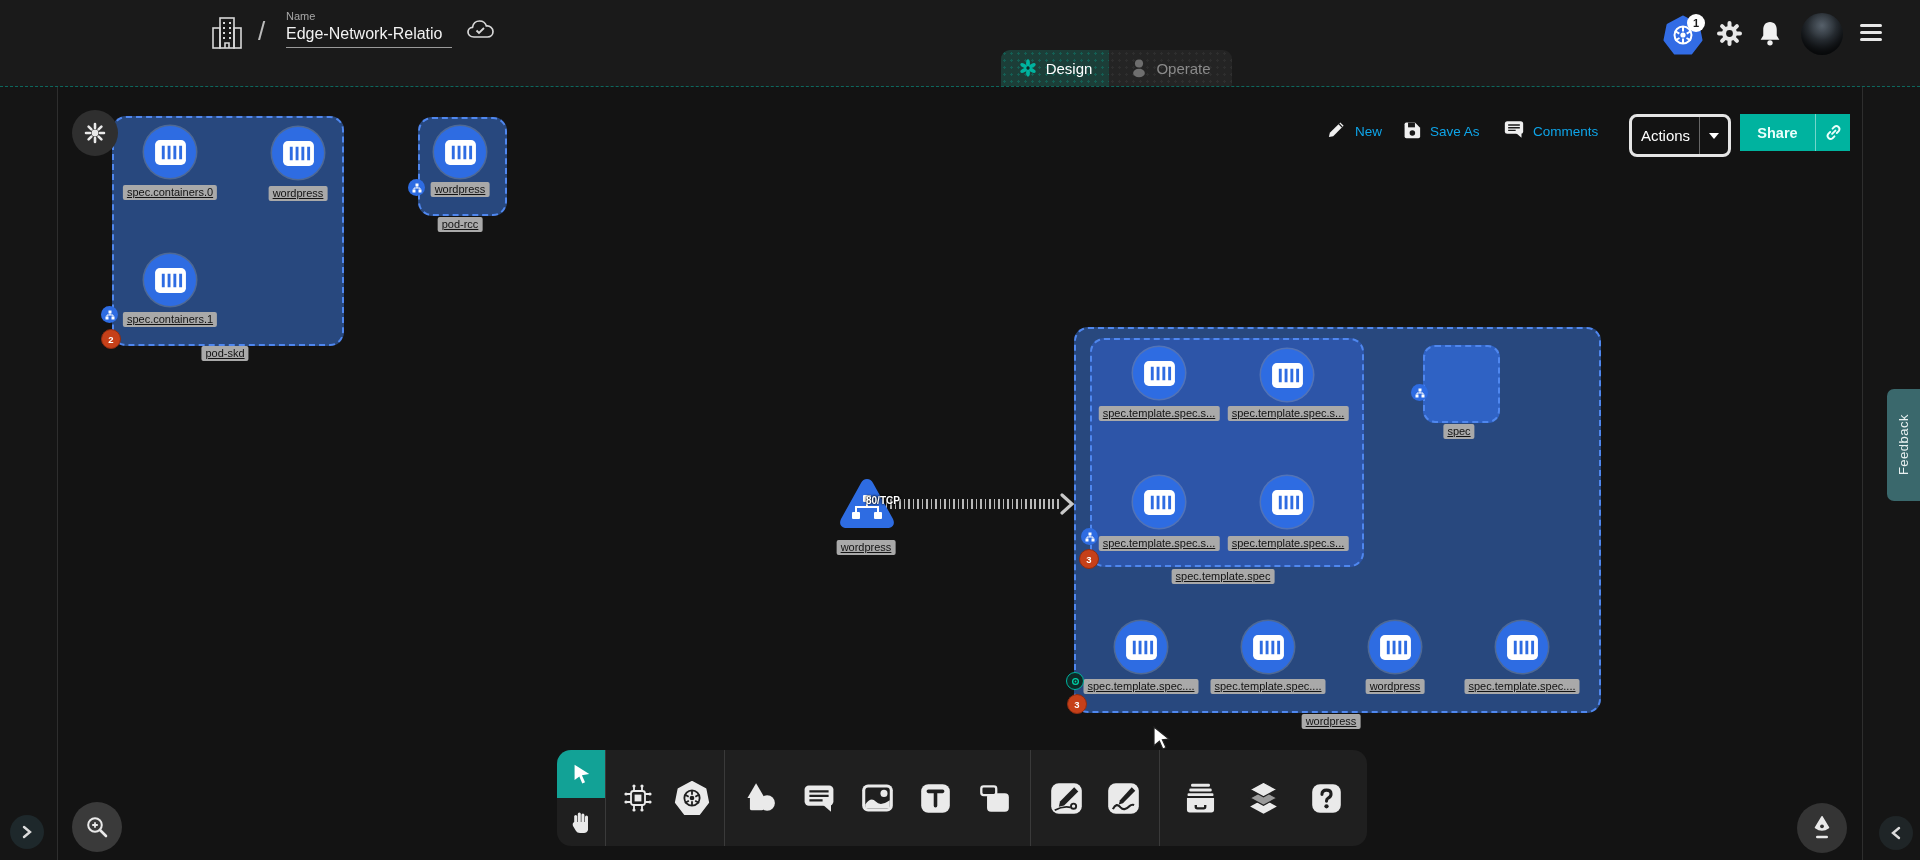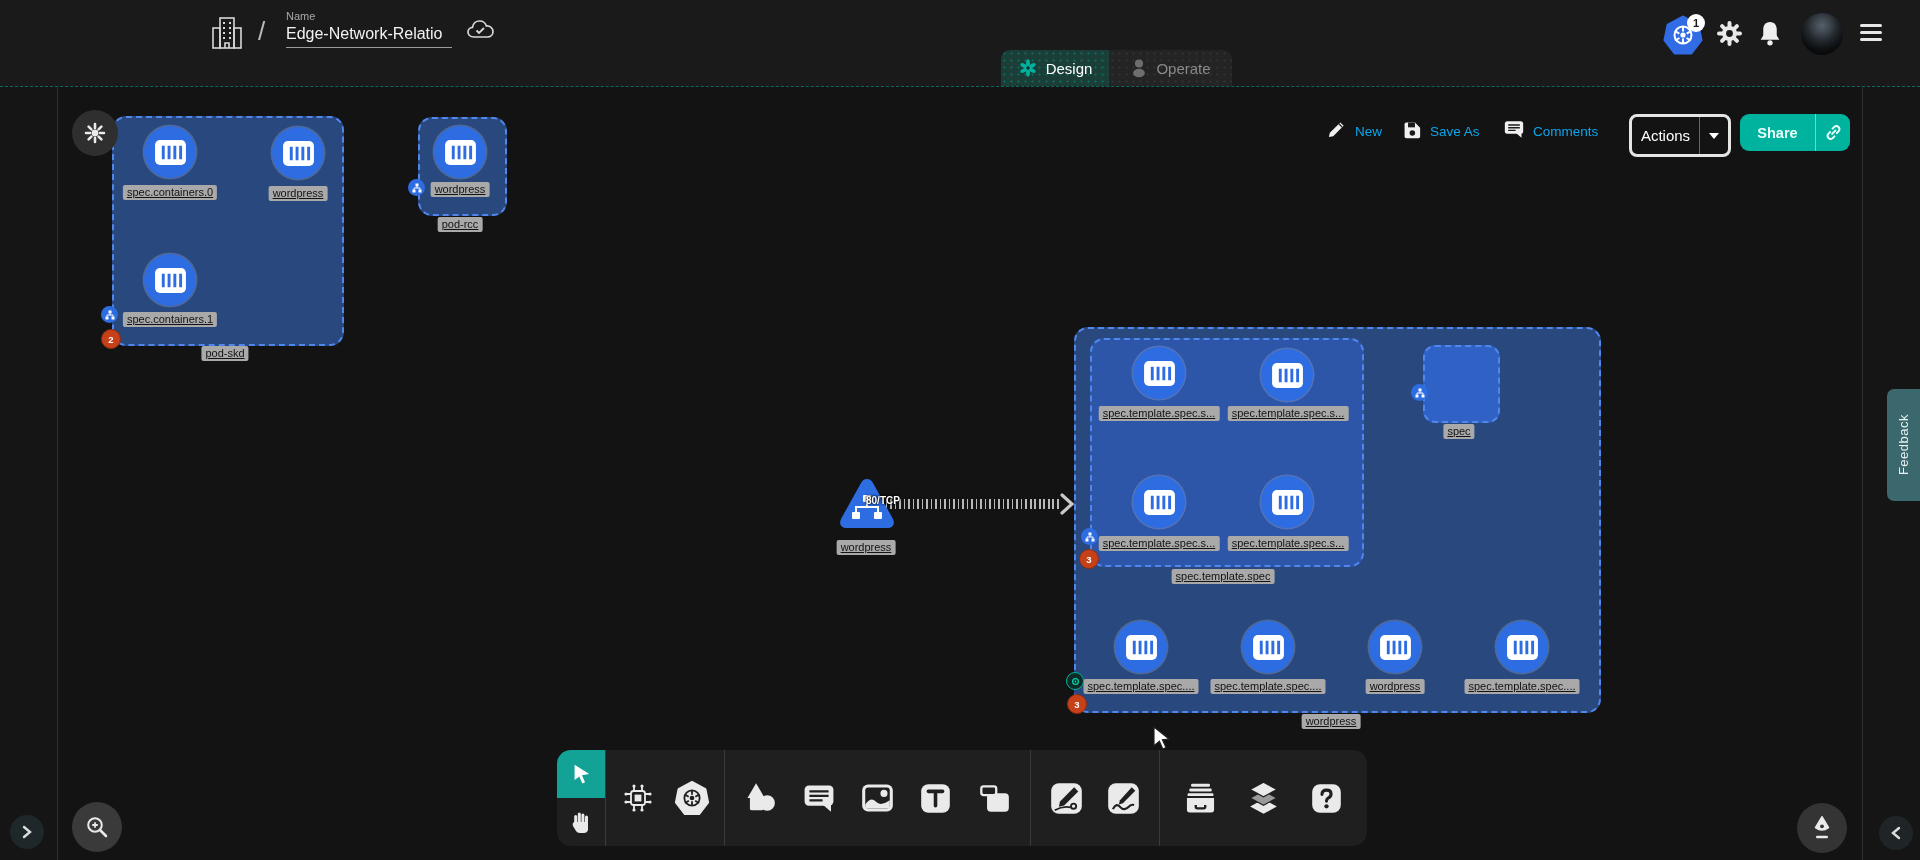--- a/index.html
+++ b/index.html
@@ -45,7 +45,7 @@
   .btn-actions .lbl{flex:1;text-align:center;}
   .btn-actions .caret-box{width:28px;height:100%;border-left:1px solid #666;display:flex;align-items:center;justify-content:center;}
   .caret{width:0;height:0;border-left:5px solid transparent;border-right:5px solid transparent;border-top:6px solid #fff;}
-  .btn-share{position:absolute;left:1740px;top:114px;width:110px;height:37px;background:#00B39F;border-radius:9px;display:flex;align-items:center;color:#fff;cursor:pointer;z-index:30;}
+  .btn-share{position:absolute;left:1740px;top:114px;width:110px;height:37px;background:#00B39F;border-radius:0;display:flex;align-items:center;color:#fff;cursor:pointer;z-index:30;}
   .btn-share .lbl{flex:1;text-align:center;font-size:14.5px;font-weight:700;color:#eafffb;}
   .btn-share .link-box{width:34px;height:100%;border-left:1px solid rgba(255,255,255,.45);display:flex;align-items:center;justify-content:center;}
 

